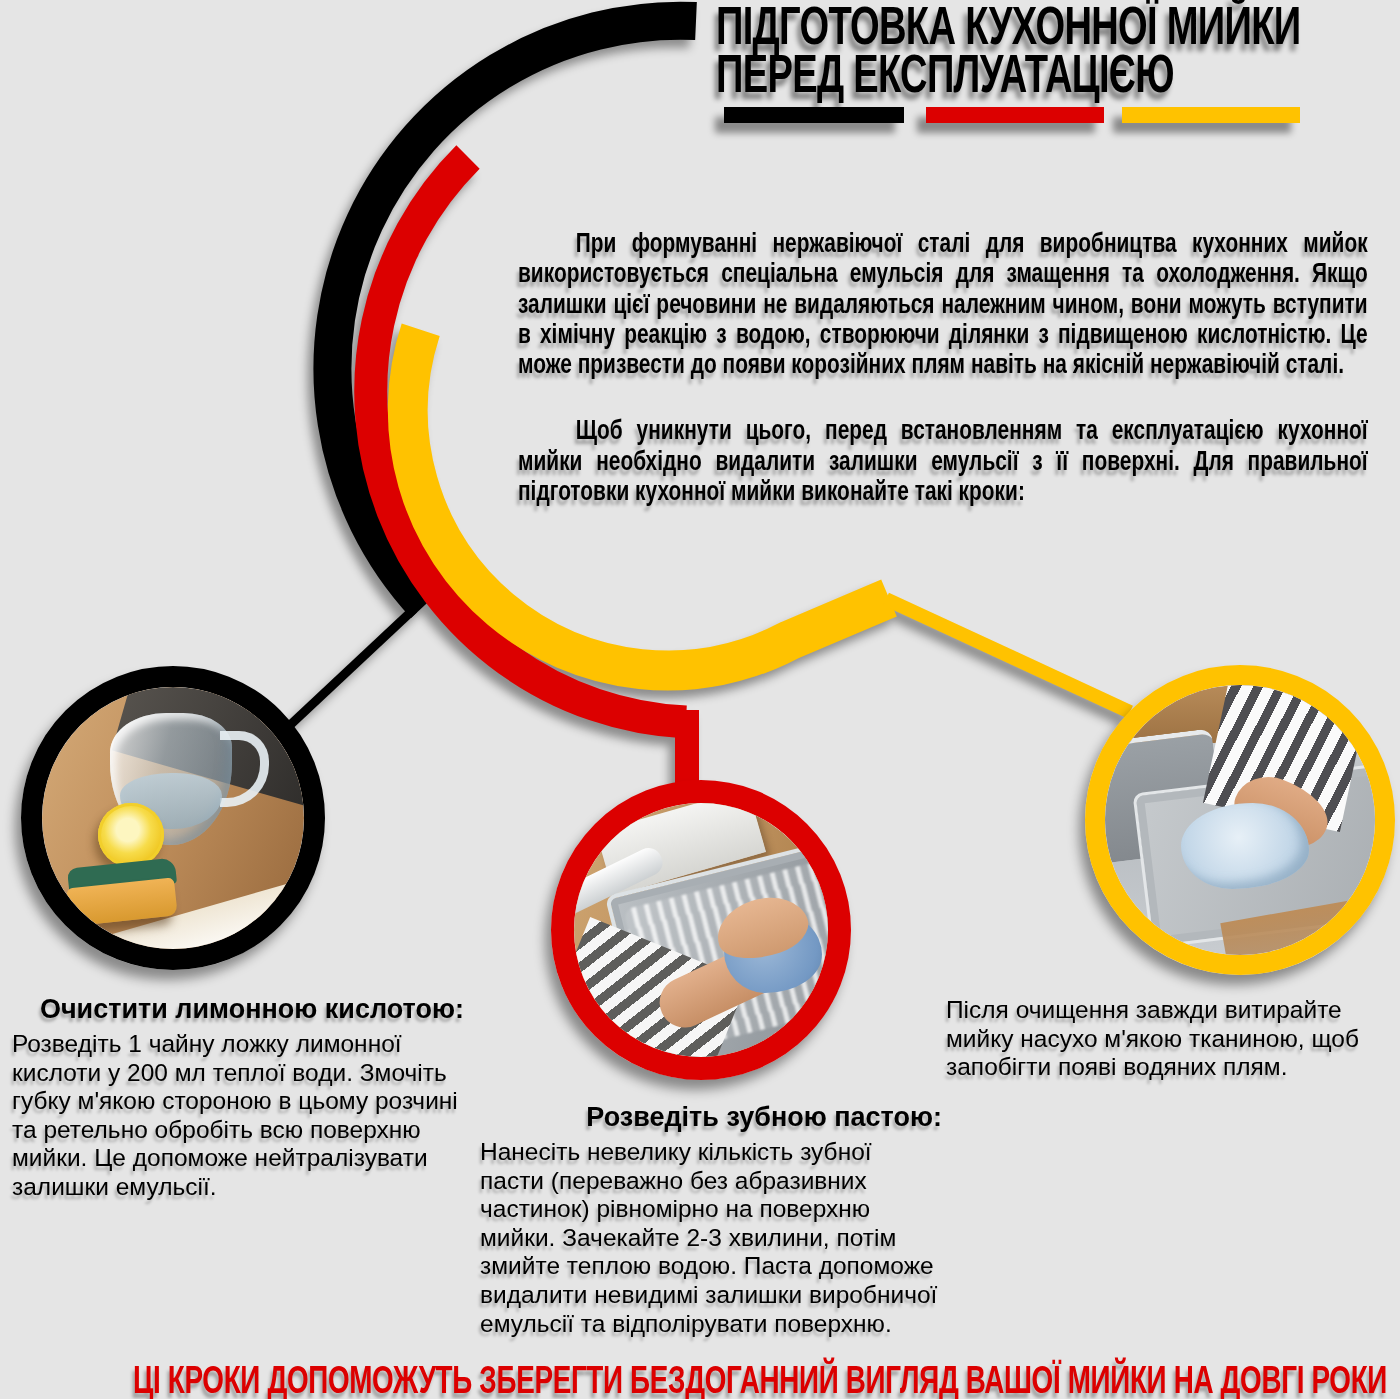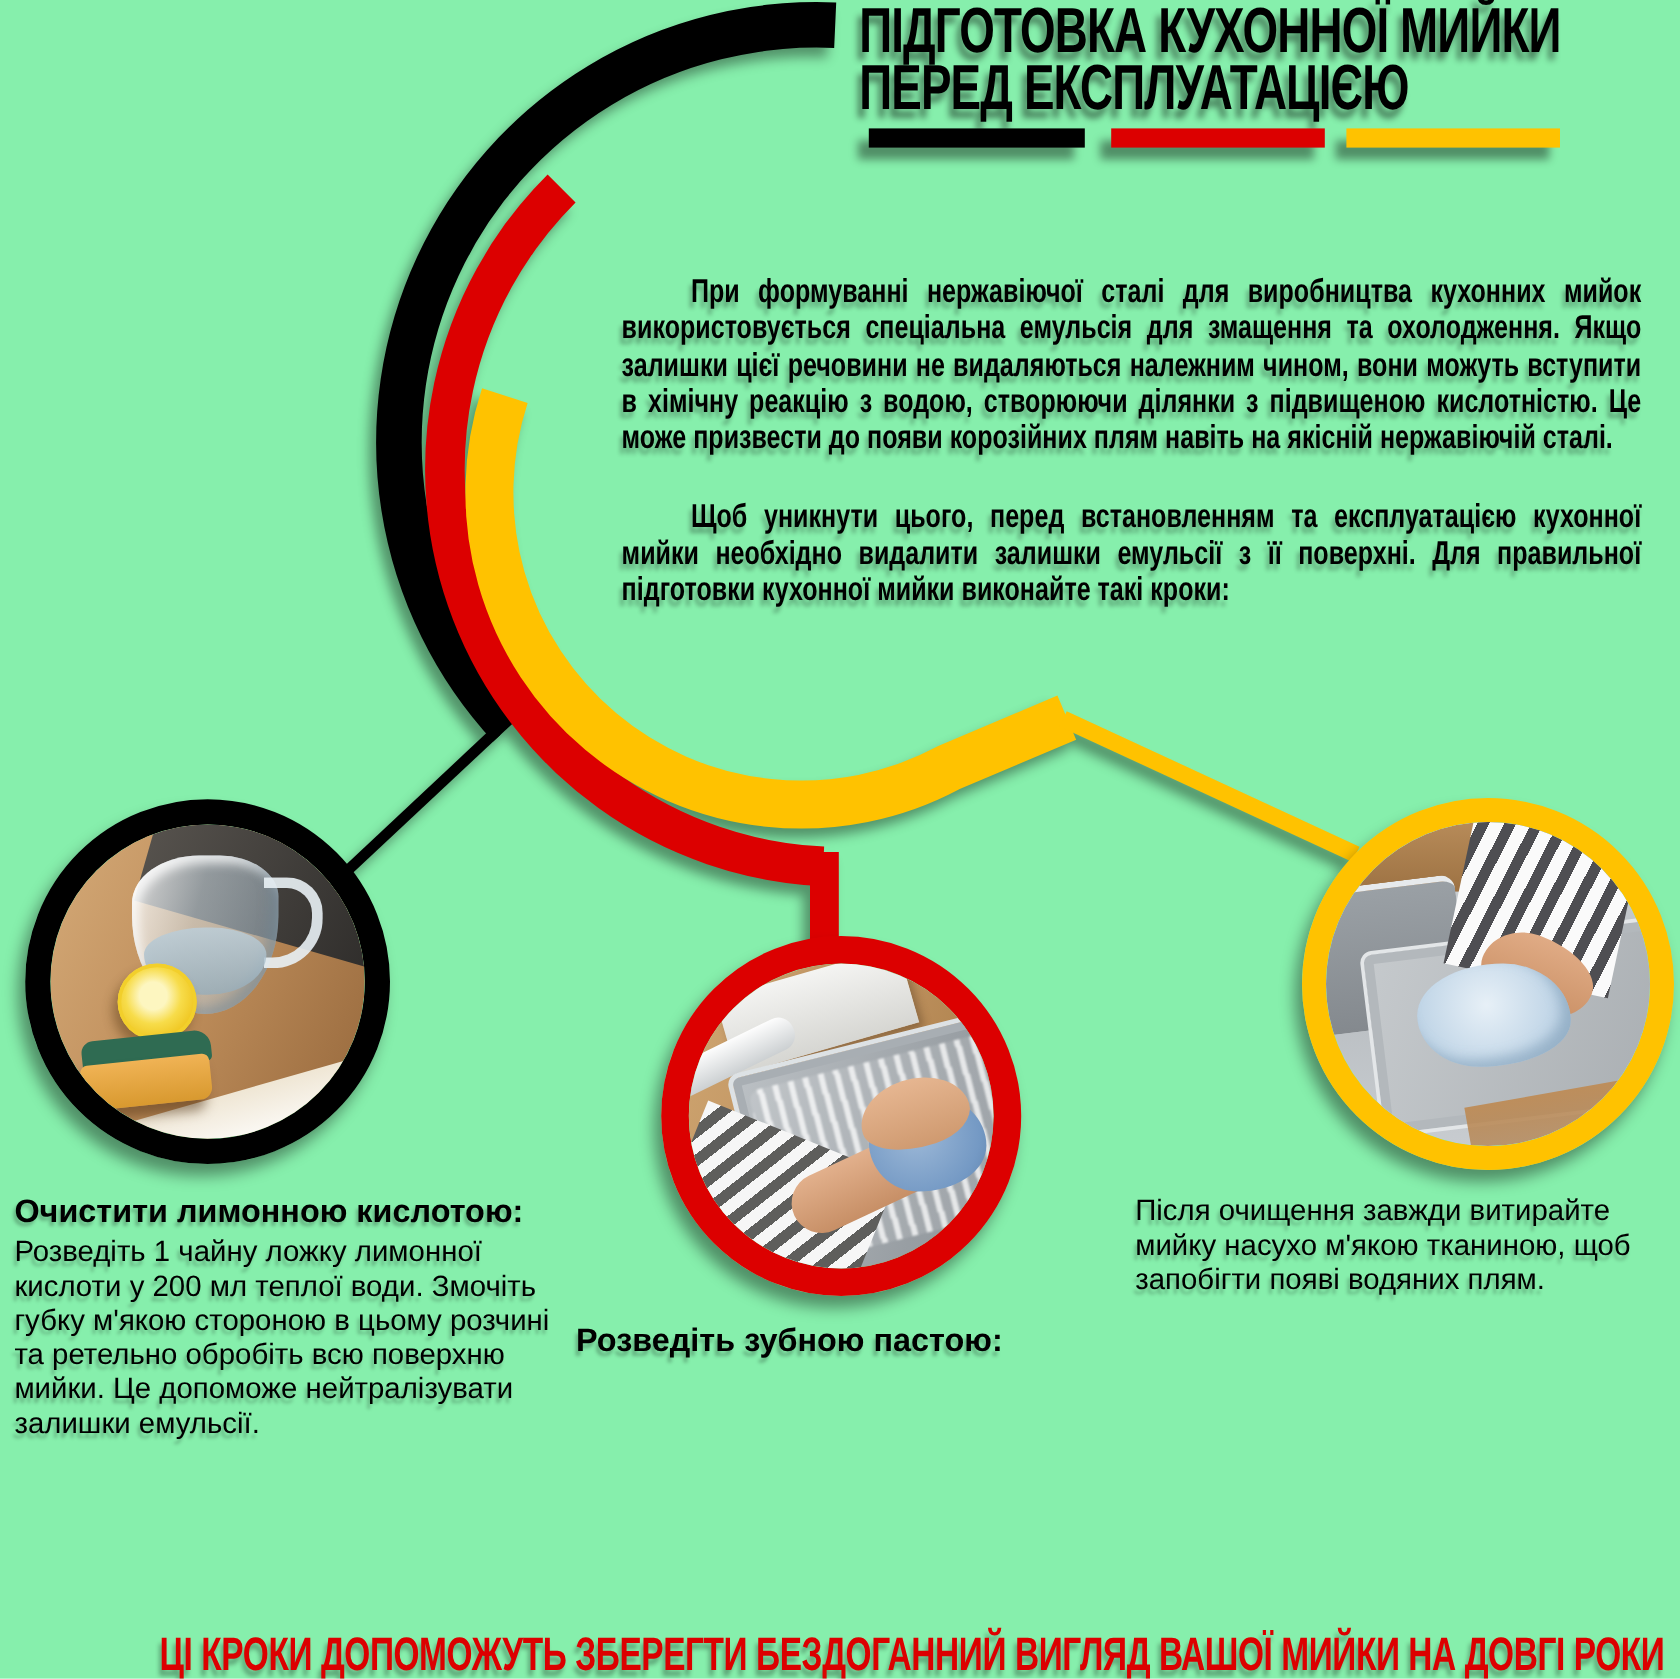--- a/index.html
+++ b/index.html
@@ -5,7 +5,7 @@
   html,body { margin:0; padding:0; background:#ffffff; }
   .canvas {
     position:relative; width:1400px; height:1399px; overflow:hidden;
-    background:#86efac; font-family:"Liberation Sans", sans-serif;
+    background:#e5e5e5; font-family:"Liberation Sans", sans-serif;
   }
   svg.decor { position:absolute; left:0; top:0; z-index:1;
     filter: drop-shadow(-6px 8px 5px rgba(0,0,0,0.38)); }

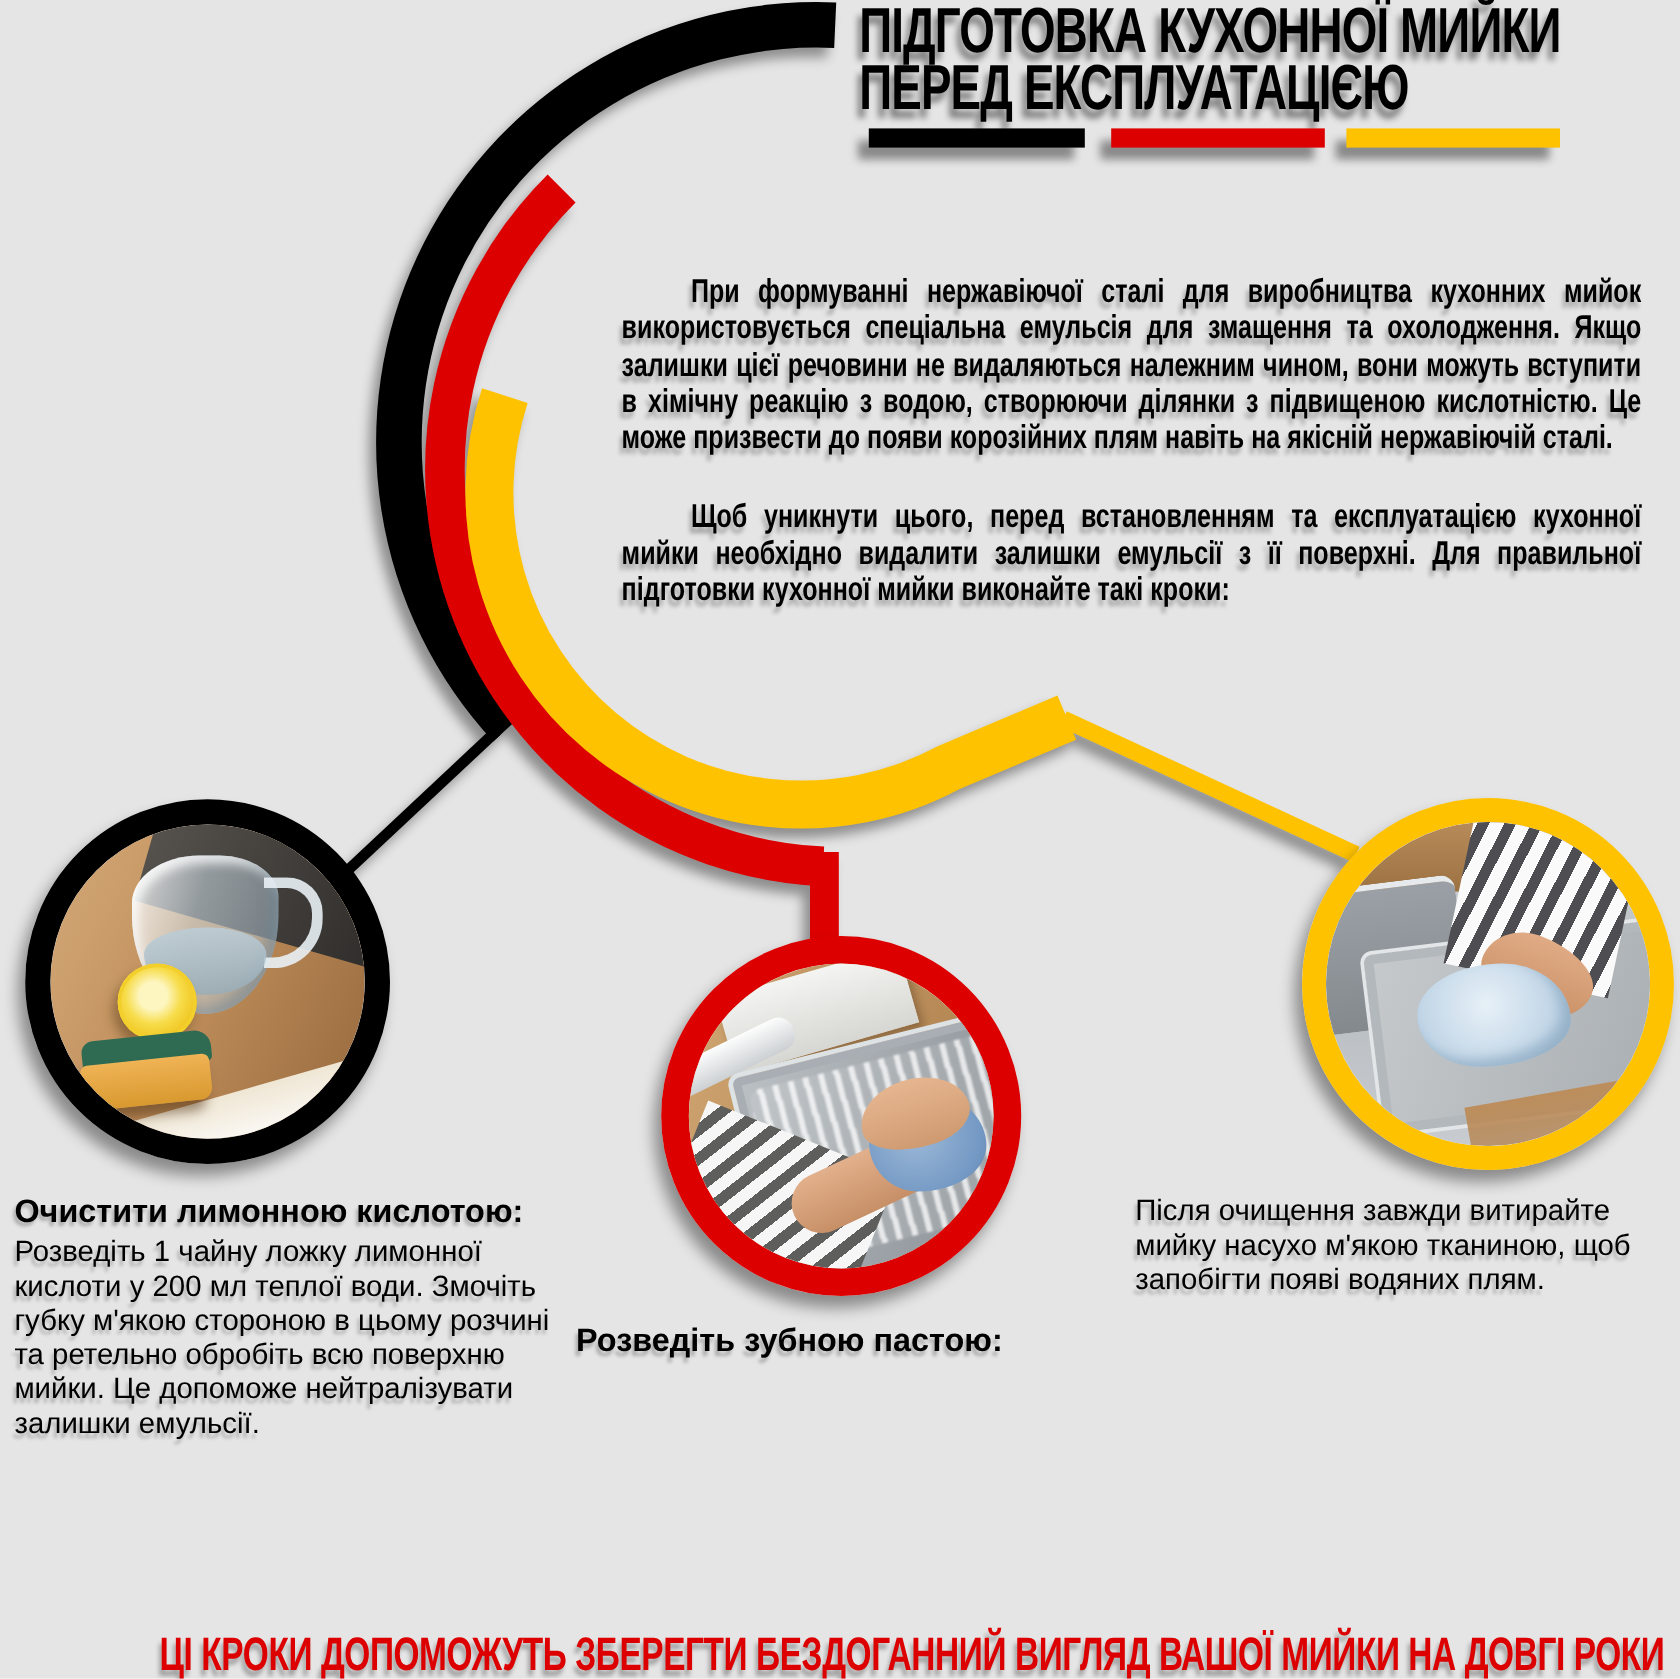--- a/index.html
+++ b/index.html
@@ -121,7 +121,7 @@
   
   .step { position:absolute; z-index:3; color:#000;
      text-shadow:-2px 4px 3px rgba(0,0,0,0.25); }
-  .step-title { font-weight:700; font-size:27px; line-height:31px; margin:0 0 5px 0; }
+  .step-title { font-weight:700; font-size:27px; line-height:31px; margin:0 0 5px 0;text-align:right; }
   .step-body  { font-size:24.5px; line-height:28.6px; margin:0; }
   .s1 { left:12px;  top:994px;  width:452px; }
   .s2 { left:480px; top:1102px; width:462px; }

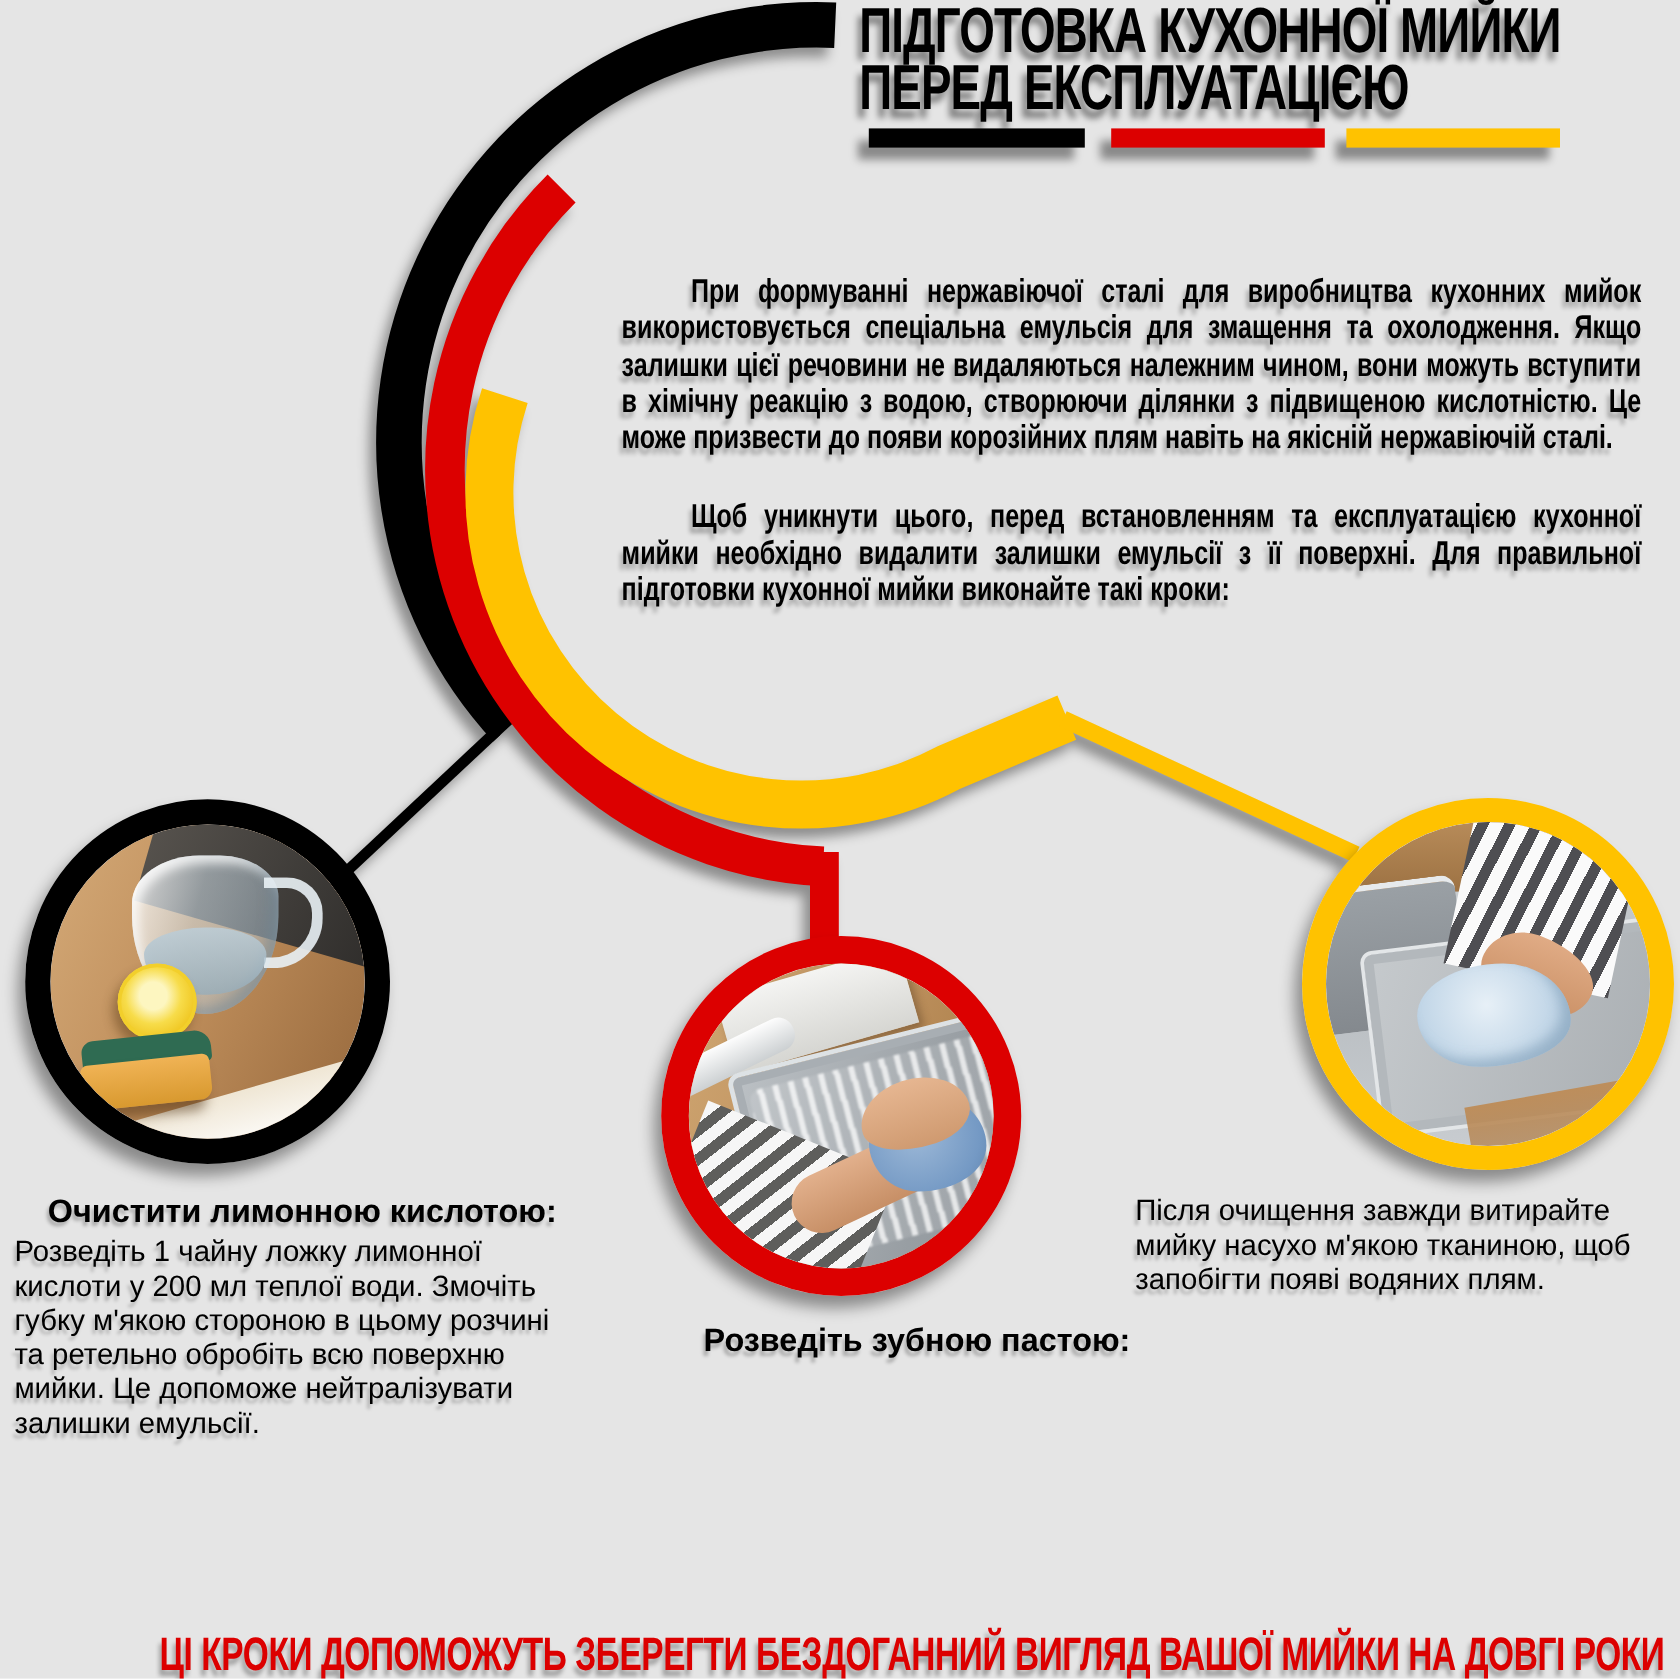--- a/index.html
+++ b/index.html
@@ -206,6 +206,7 @@
   </div>
   <div class="step s2">
     <p class="step-title">Розведіть зубною пастою:</p>
+    <p class="step-body">Нанесіть невелику кількість зубної пасти (переважно без абразивних частинок) рівномірно на поверхню мийки. Зачекайте 2-3 хвилини, потім змийте теплою водою. Паста допоможе видалити невидимі залишки виробничої емульсії та відполірувати поверхню.</p>
   </div>
   <div class="step s3">
     <p class="step-body">Після очищення завжди витирайте мийку насухо м'якою тканиною, щоб запобігти появі водяних плям.</p>

